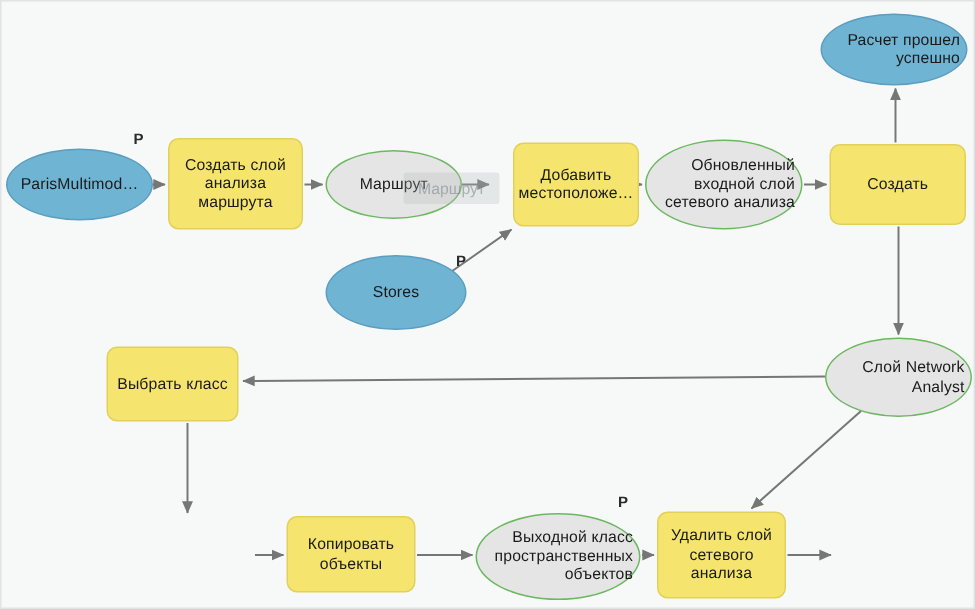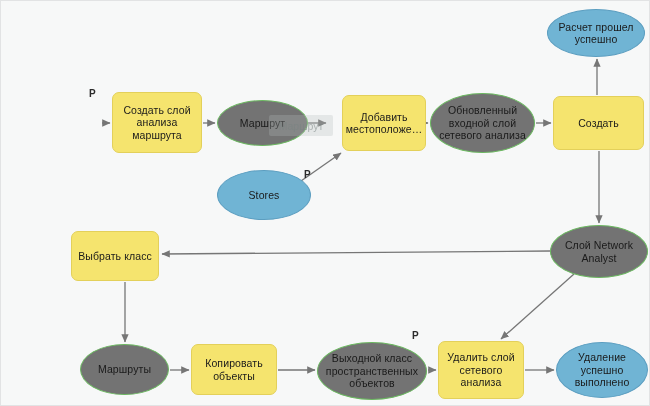--- a/index.html
+++ b/index.html
@@ -39,6 +39,7 @@
   }
   .node.data {
     border-radius: 50%;
+    text-align: right;
   }
   .node.tool {
     border-radius: 7px;

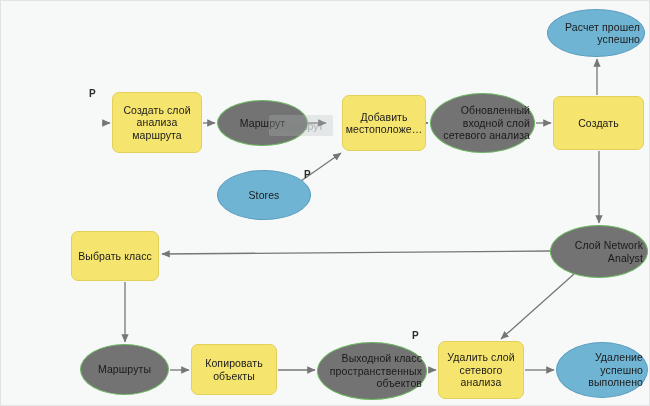--- a/index.html
+++ b/index.html
@@ -45,7 +45,7 @@
     border-radius: 7px;
   }
   .node.blue  { background: #70b4d4; border: 1px solid #5c9ec0; }
-  .node.green { background: #737373; border: 1px solid #6cb861; }
+  .node.green { background: #e5e5e5; border: 1px solid #6cb861; }
   .node.yellow{ background: #f5e46e; border: 1px solid #e3d05a; }
 
   .pbadge {

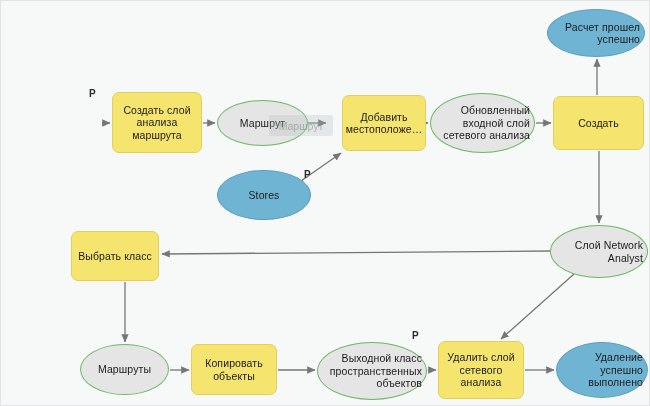--- a/index.html
+++ b/index.html
@@ -105,6 +105,9 @@
     </g>
   </svg>
 
+  <div class="node data blue" style="left:3px;top:98px;width:98px;height:48px">
+    <span>ParisMultimod…</span>
+  </div>
   <div class="node tool yellow" style="left:111px;top:91px;width:90px;height:61px">
     <span>Создать слой анализа маршрута</span>
   </div>

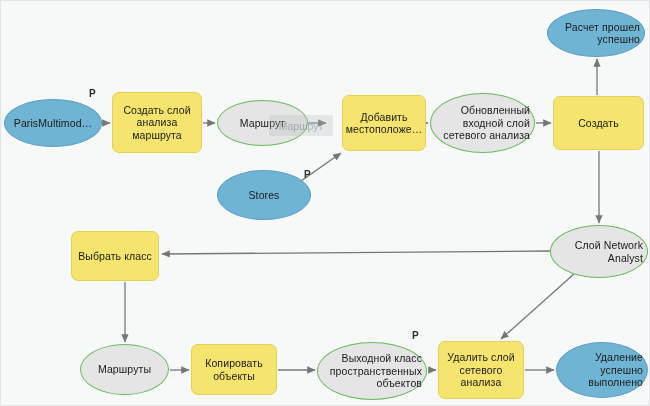--- a/index.html
+++ b/index.html
@@ -151,9 +151,6 @@
   <div class="node data green" style="left:316px;top:341px;width:110px;height:58px">
     <span>Выходной класс пространственных объектов</span>
   </div>
-  <div class="node data blue" style="left:555px;top:341px;width:92px;height:56px">
-    <span>Удаление успешно выполнено</span>
-  </div>
 
   <div class="pbadge" style="left:88px;top:88px">P</div>
   <div class="pbadge" style="left:303px;top:169px">P</div>

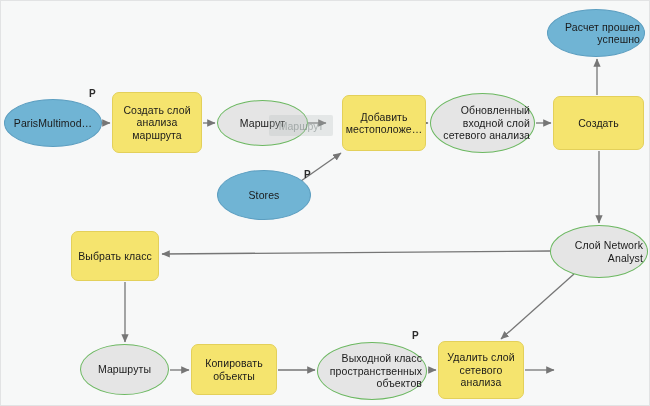--- a/index.html
+++ b/index.html
@@ -139,9 +139,6 @@
   <div class="node tool yellow" style="left:70px;top:230px;width:88px;height:50px">
     <span>Выбрать класс</span>
   </div>
-  <div class="node data green" style="left:79px;top:343px;width:89px;height:51px">
-    <span>Маршруты</span>
-  </div>
   <div class="node tool yellow" style="left:190px;top:343px;width:86px;height:51px">
     <span>Копировать объекты</span>
   </div>

